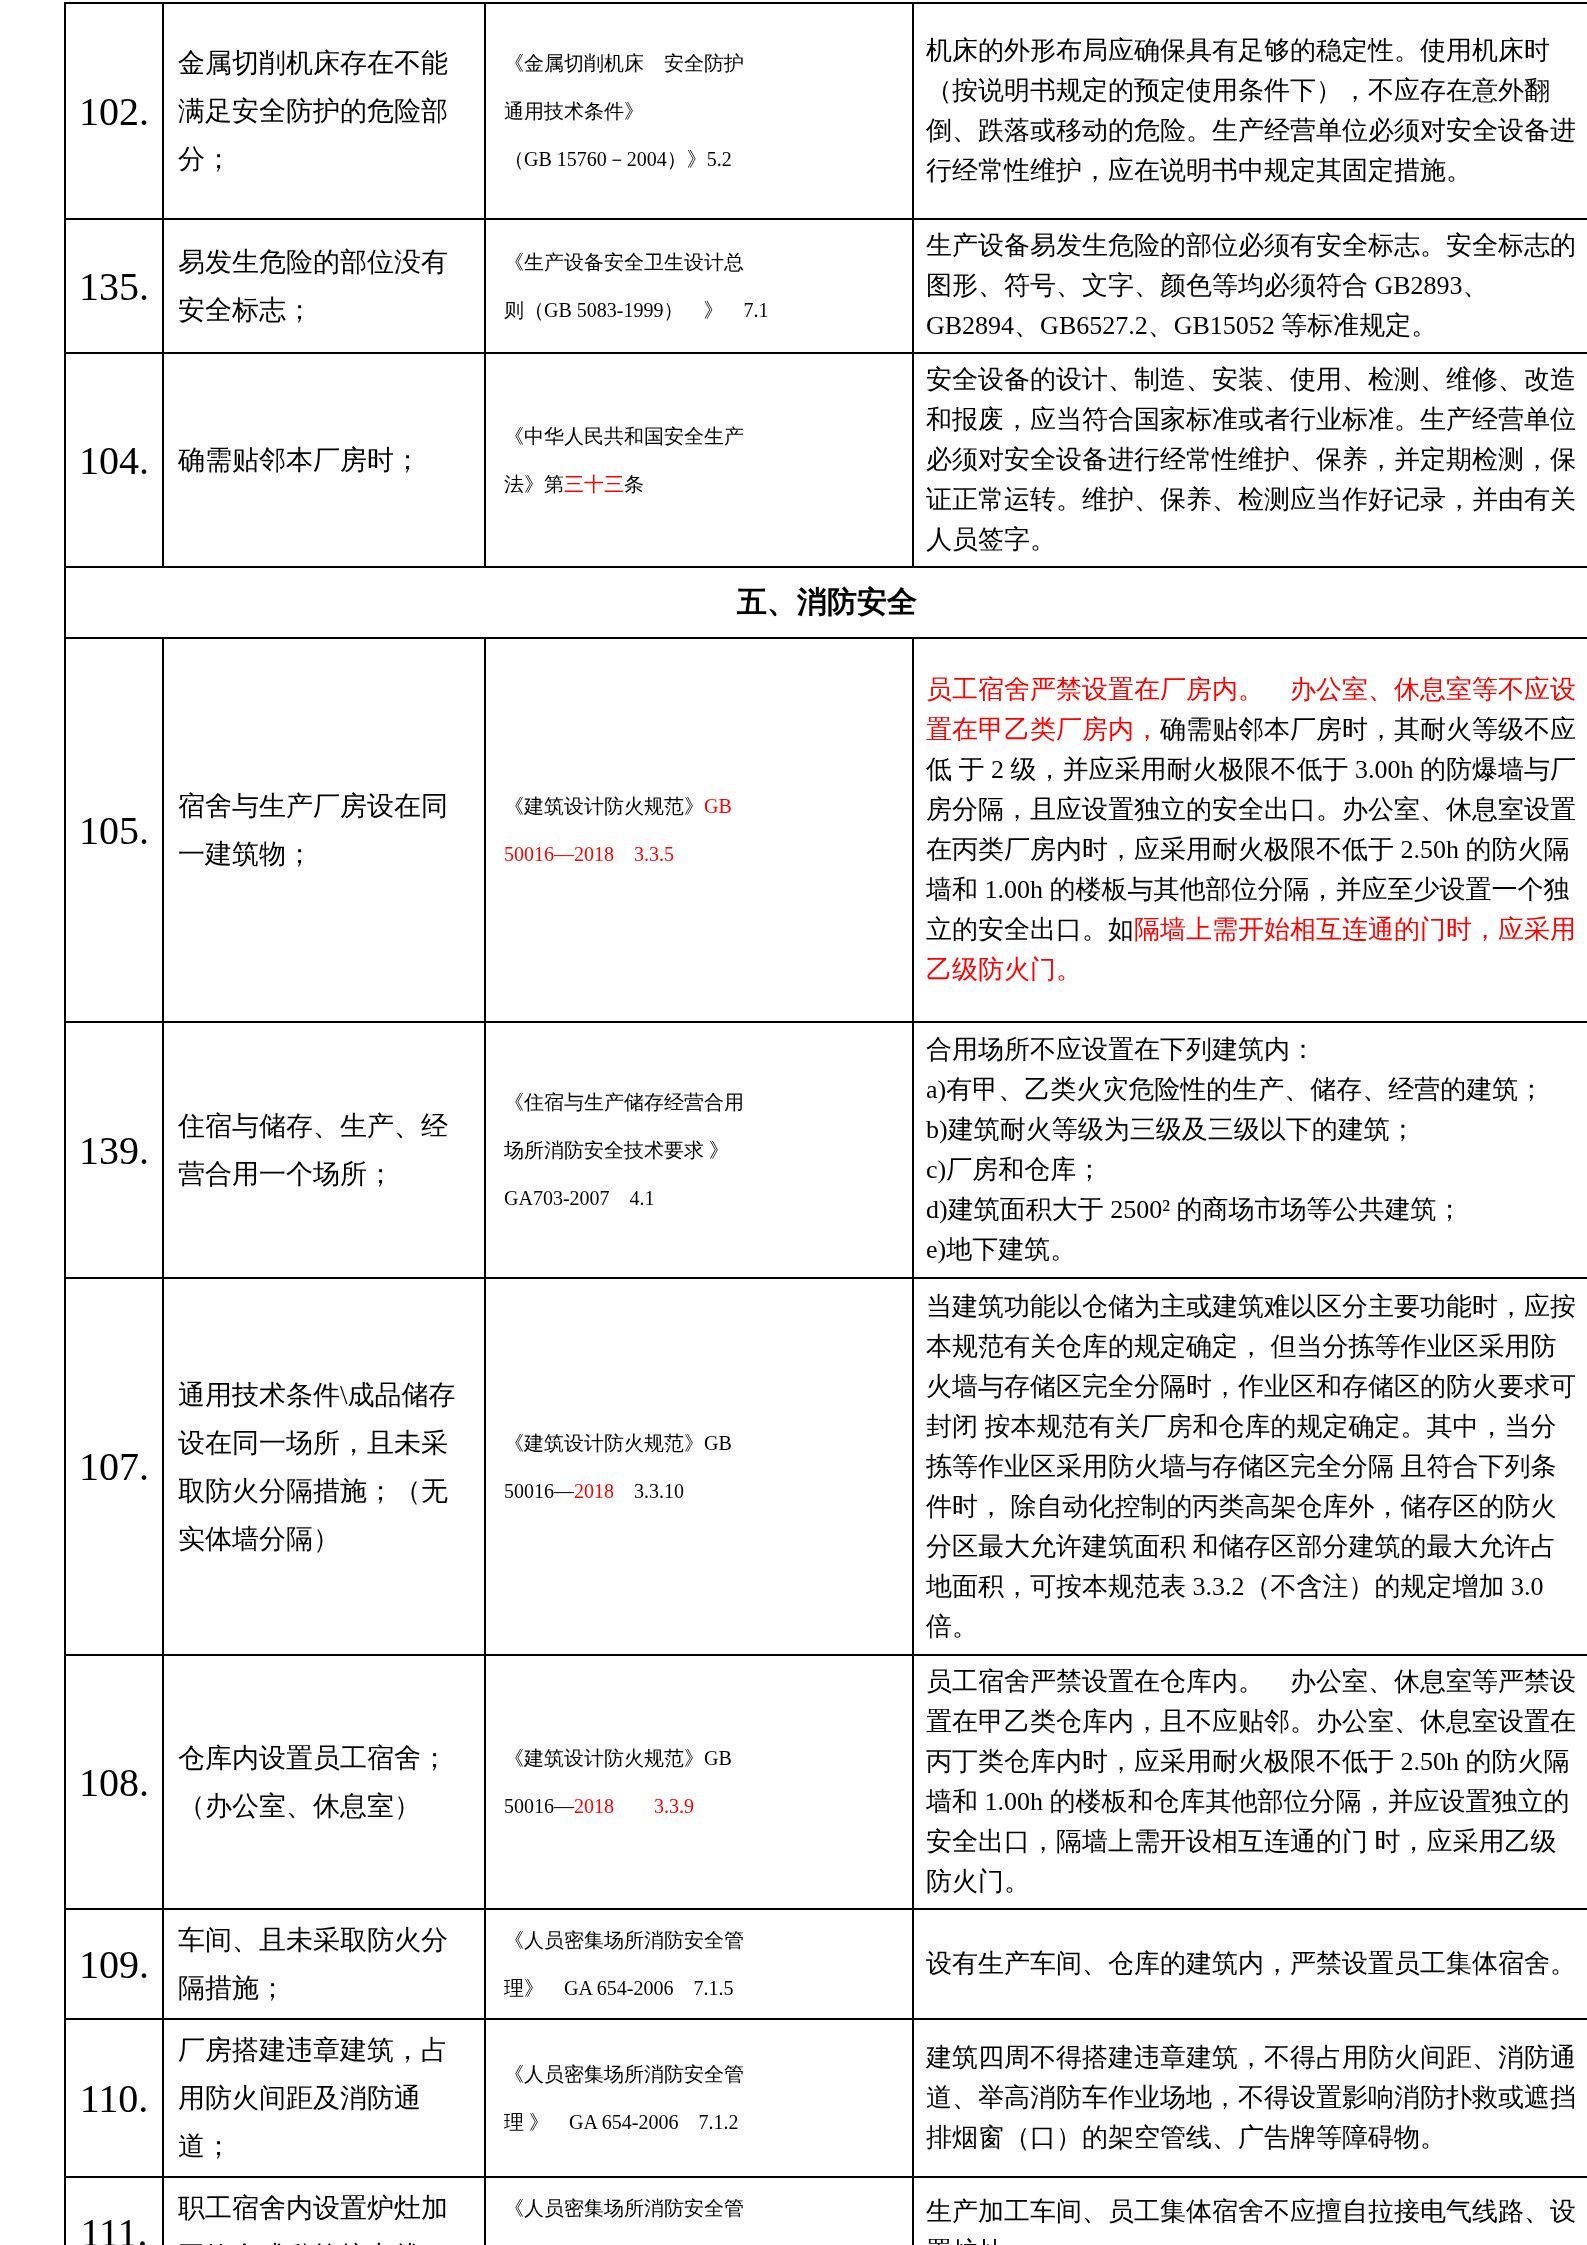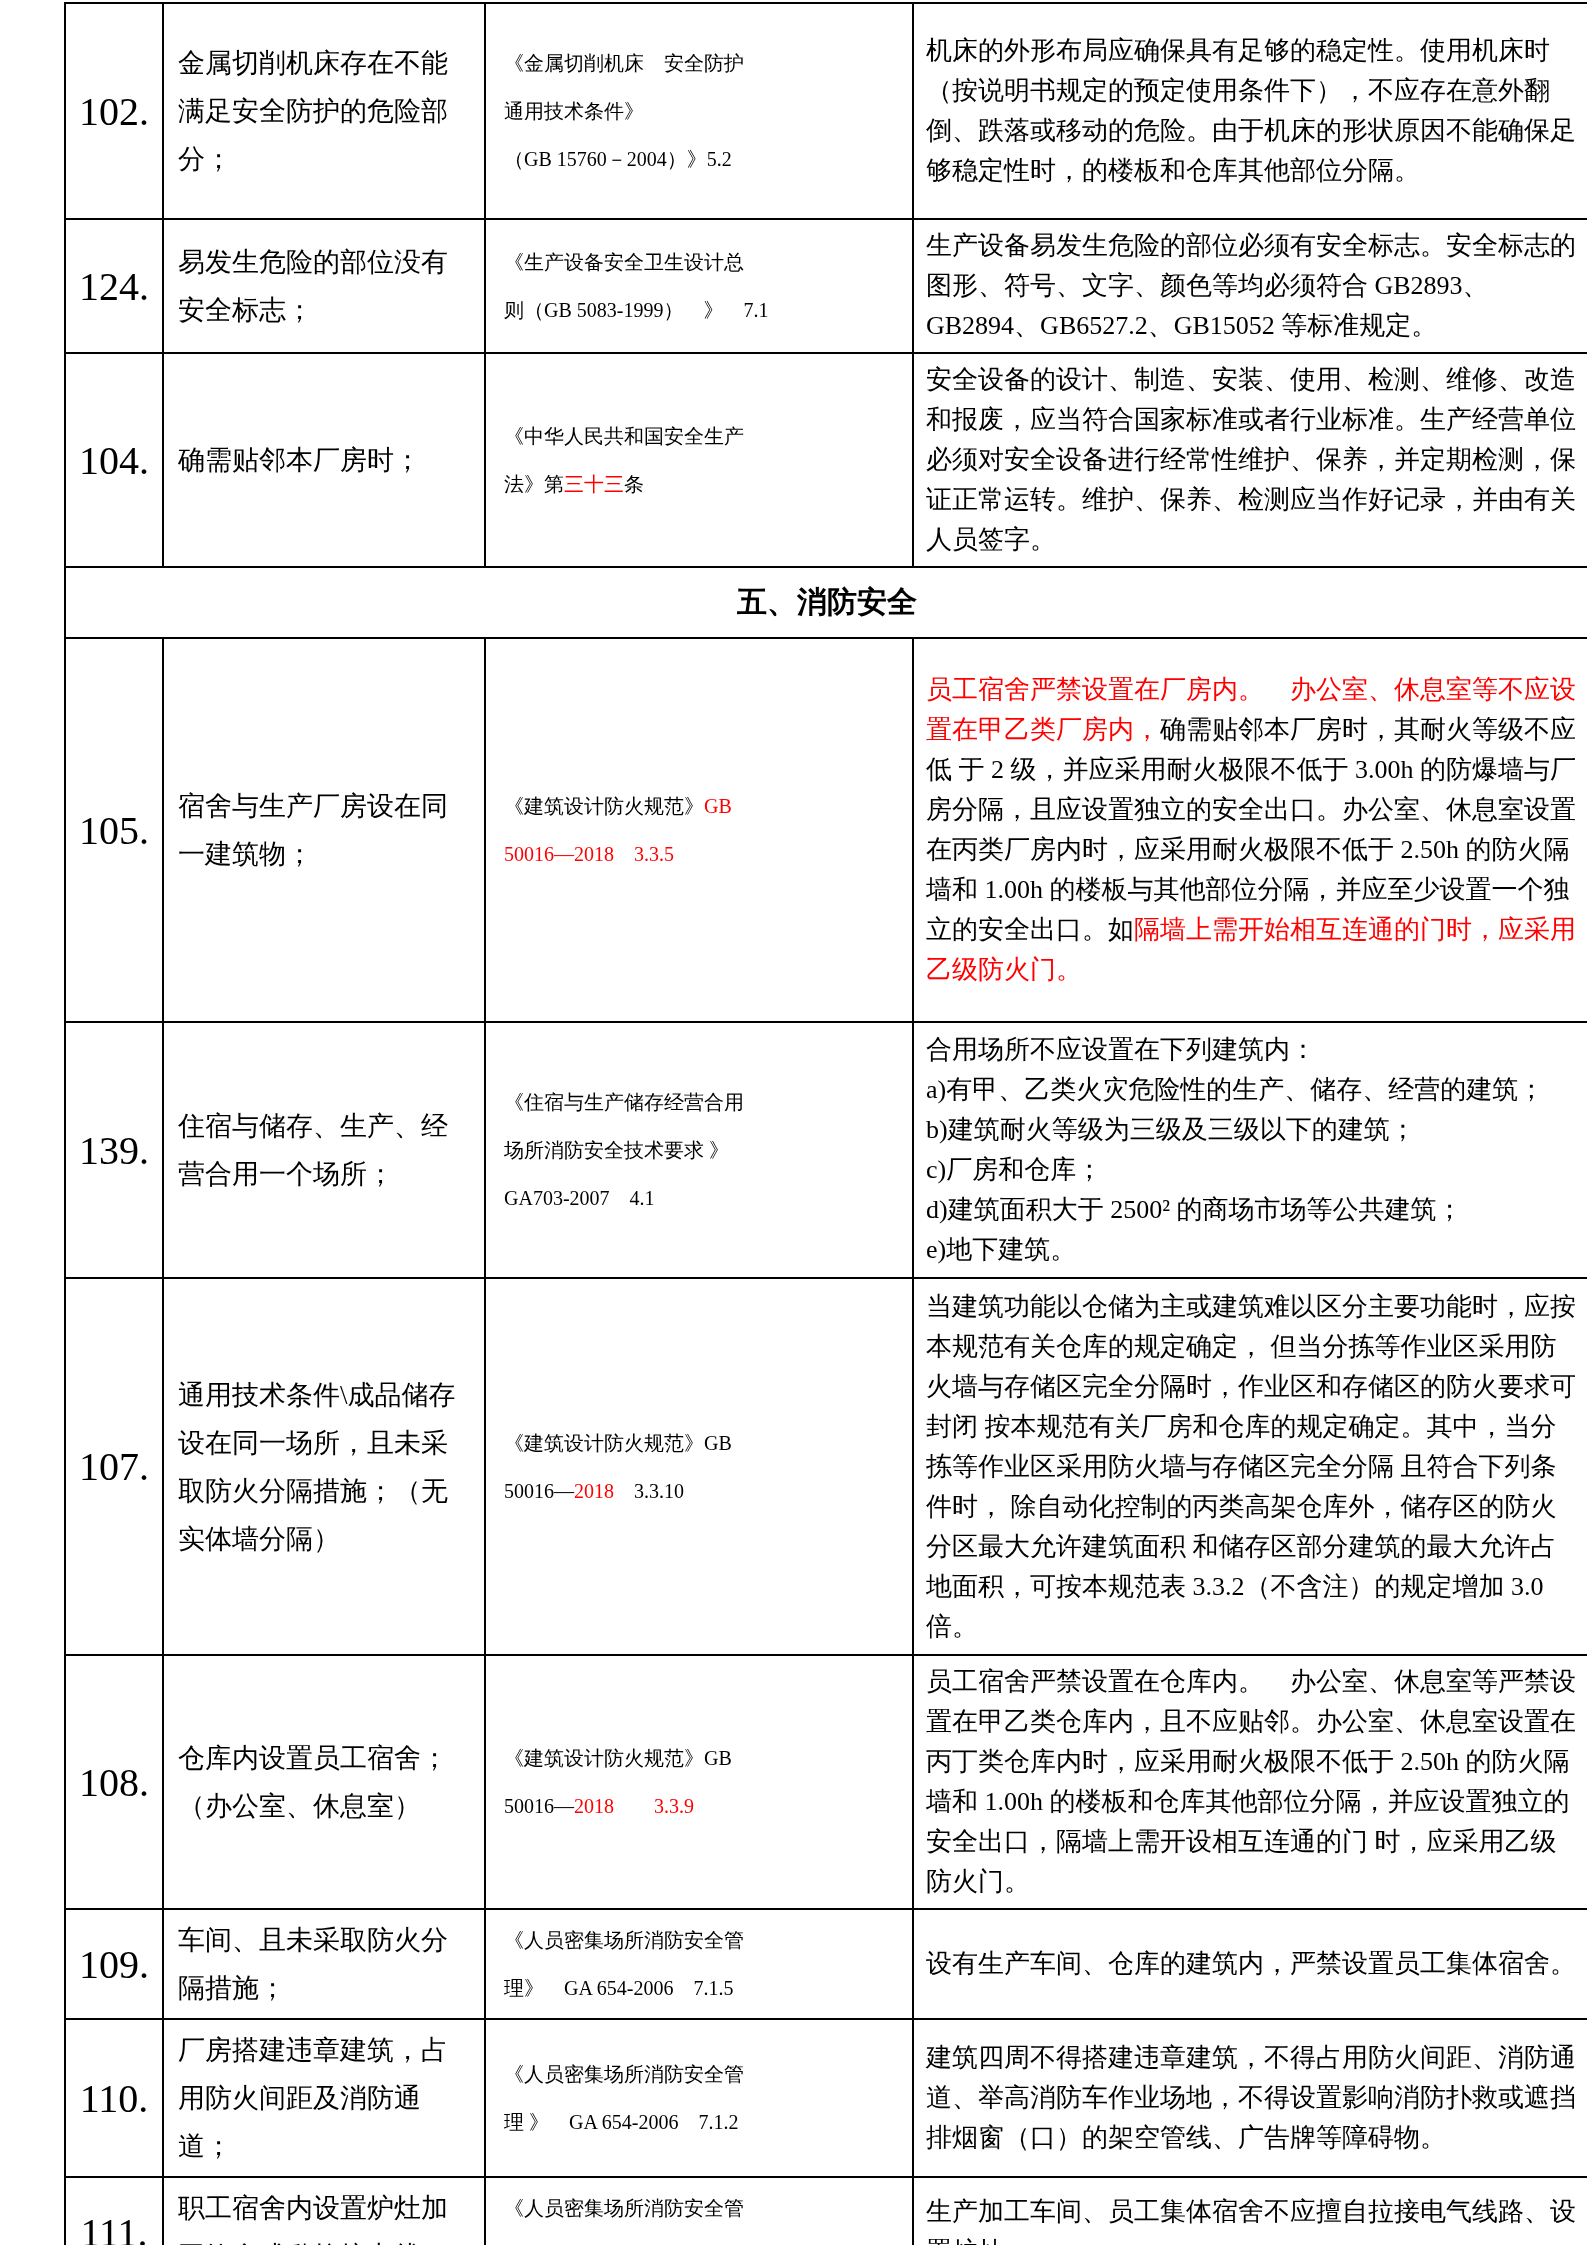--- a/index.html
+++ b/index.html
@@ -42,7 +42,7 @@
         <td class="c-ref"><span>《金属切削机床　安全防护
 通用技术条件》
 （GB 15760－2004）》5.2</span></td>
-        <td class="c-req"><span>机床的外形布局应确保具有足够的稳定性。使用机床时（按说明书规定的预定使用条件下），不应存在意外翻倒、跌落或移动的危险。由于机床的形状原因不能确保足够稳定性时，的楼板和仓库其他部位分隔。</span></td>
+        <td class="c-req"><span>机床的外形布局应确保具有足够的稳定性。使用机床时（按说明书规定的预定使用条件下），不应存在意外翻倒、跌落或移动的危险。生产经营单位必须对安全设备进行经常性维护，应在说明书中规定其固定措施。</span></td>
       </tr>
       <tr class="r103">
         <td class="c-num">124.</td>

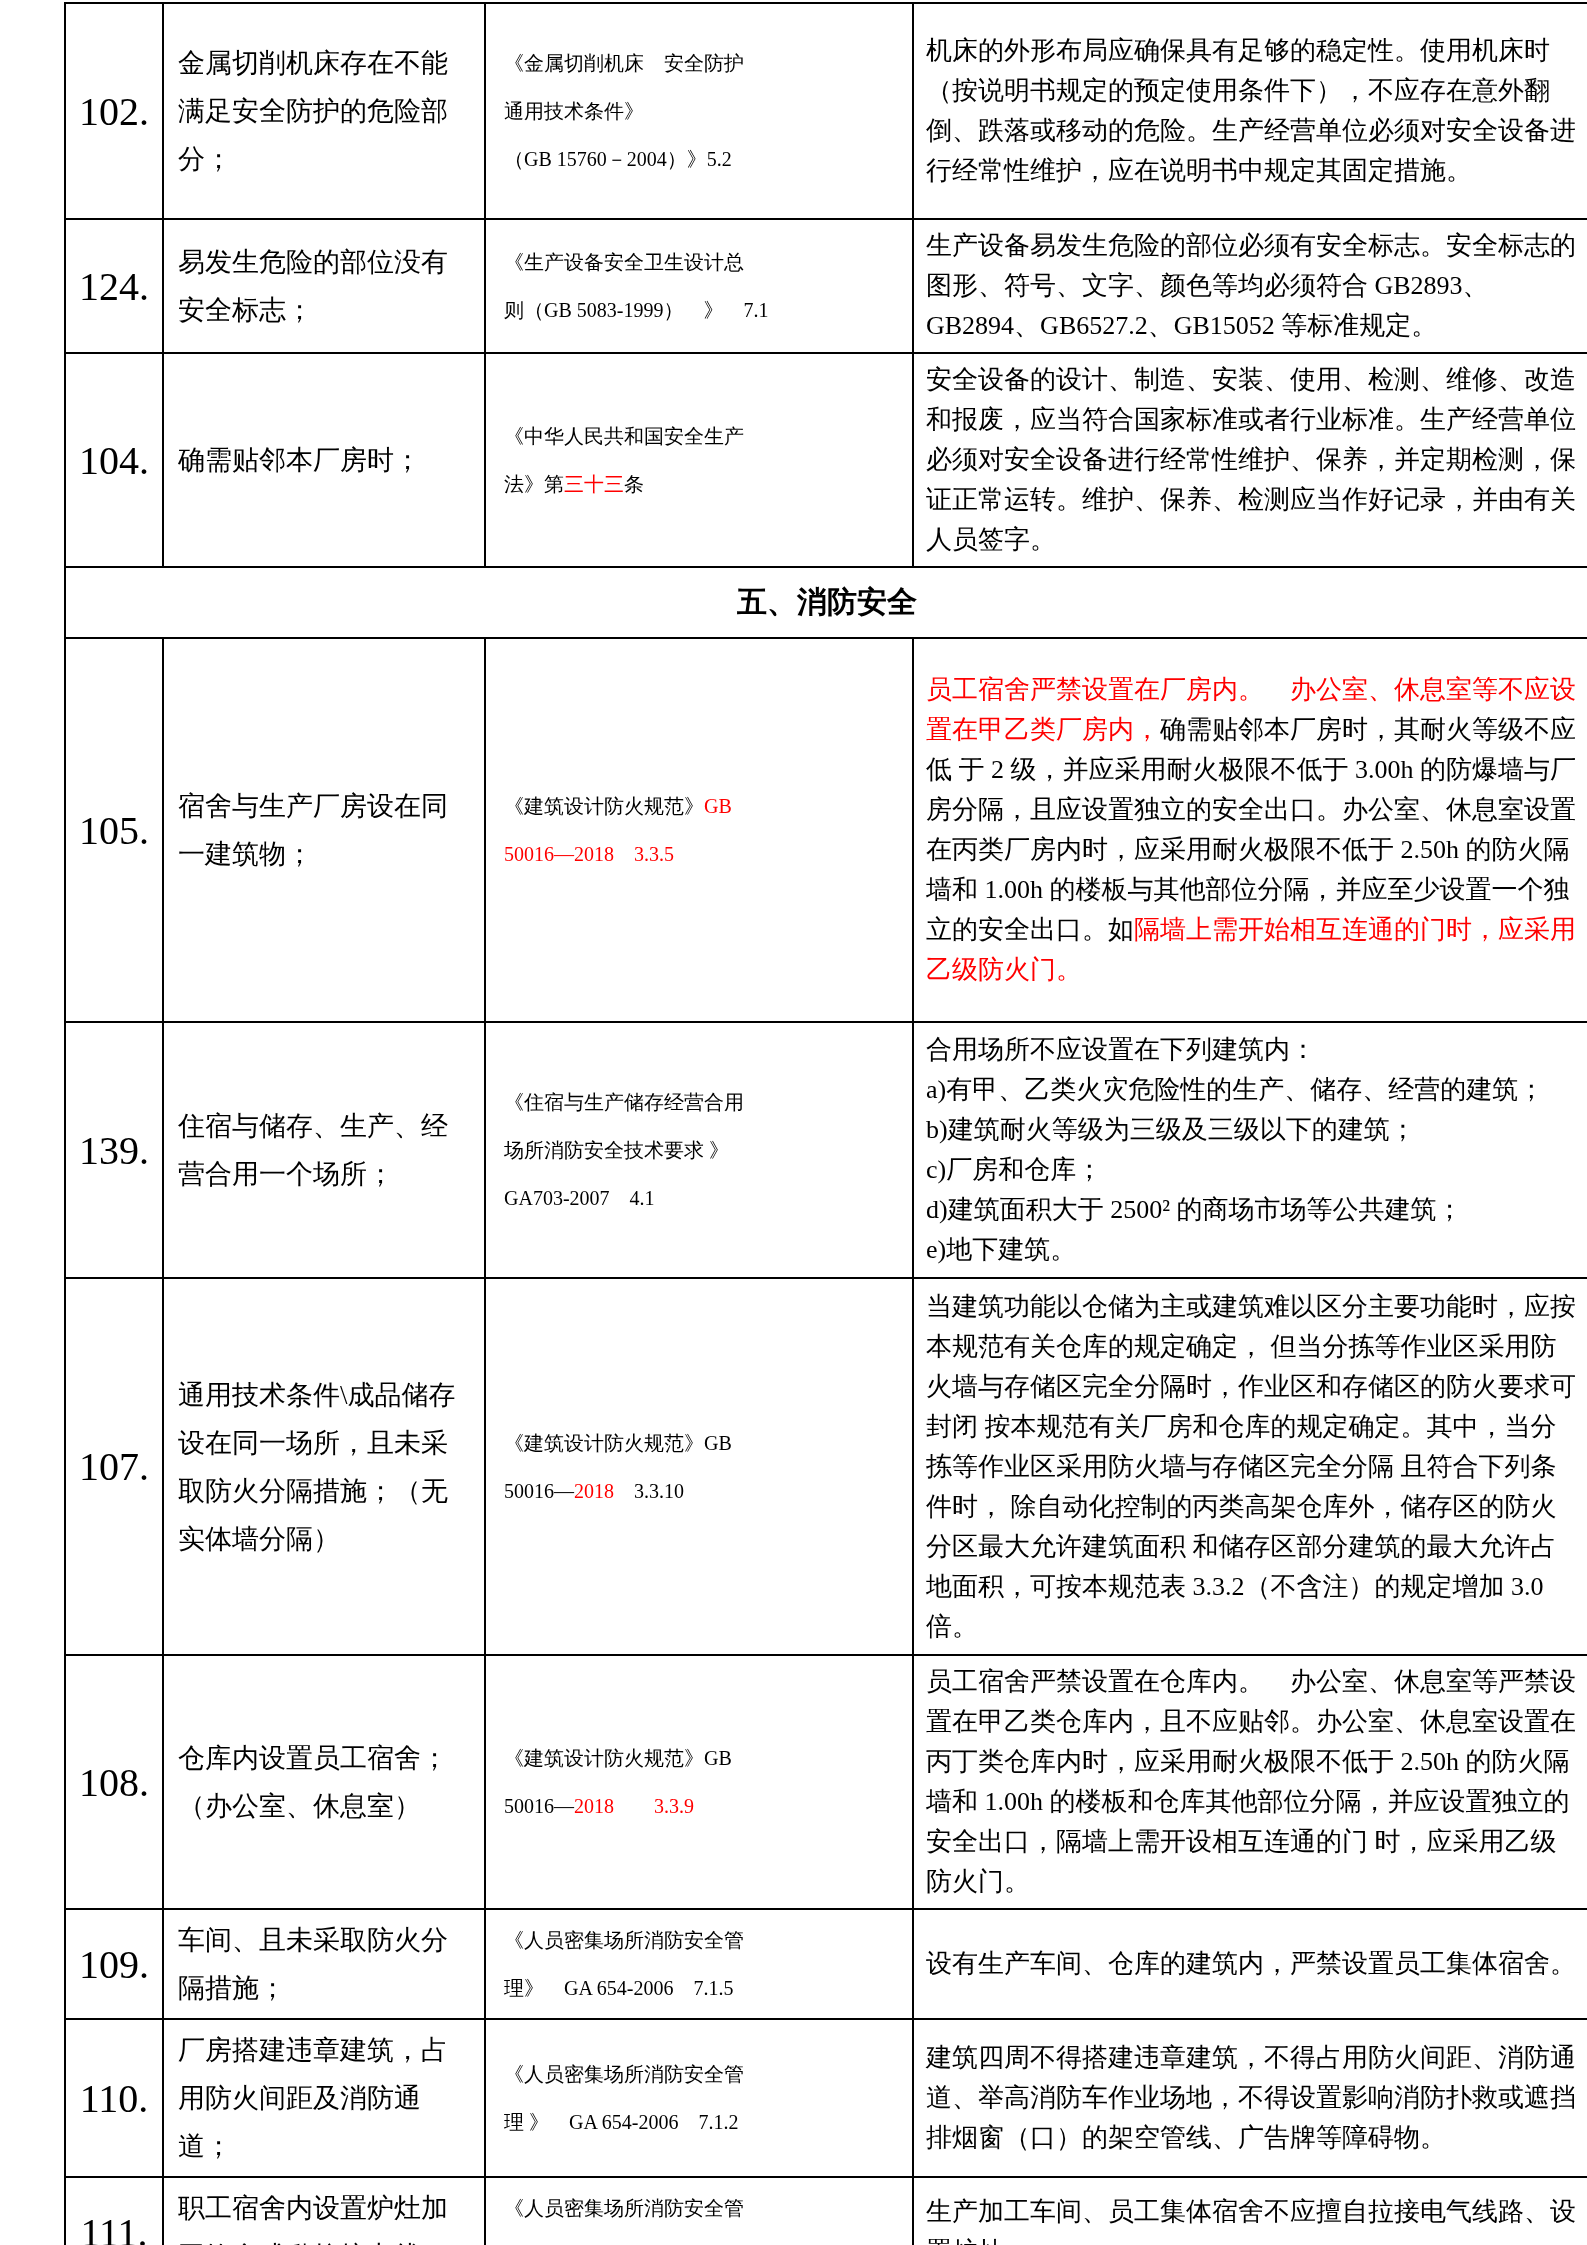--- a/index.html
+++ b/index.html
@@ -45,7 +45,7 @@
         <td class="c-req"><span>机床的外形布局应确保具有足够的稳定性。使用机床时（按说明书规定的预定使用条件下），不应存在意外翻倒、跌落或移动的危险。生产经营单位必须对安全设备进行经常性维护，应在说明书中规定其固定措施。</span></td>
       </tr>
       <tr class="r103">
-        <td class="c-num">124.</td>
+        <td class="c-num">135.</td>
         <td class="c-problem">易发生危险的部位没有安全标志；</td>
         <td class="c-ref"><span>《生产设备安全卫生设计总
 则（GB 5083-1999）　》　7.1</span></td>

